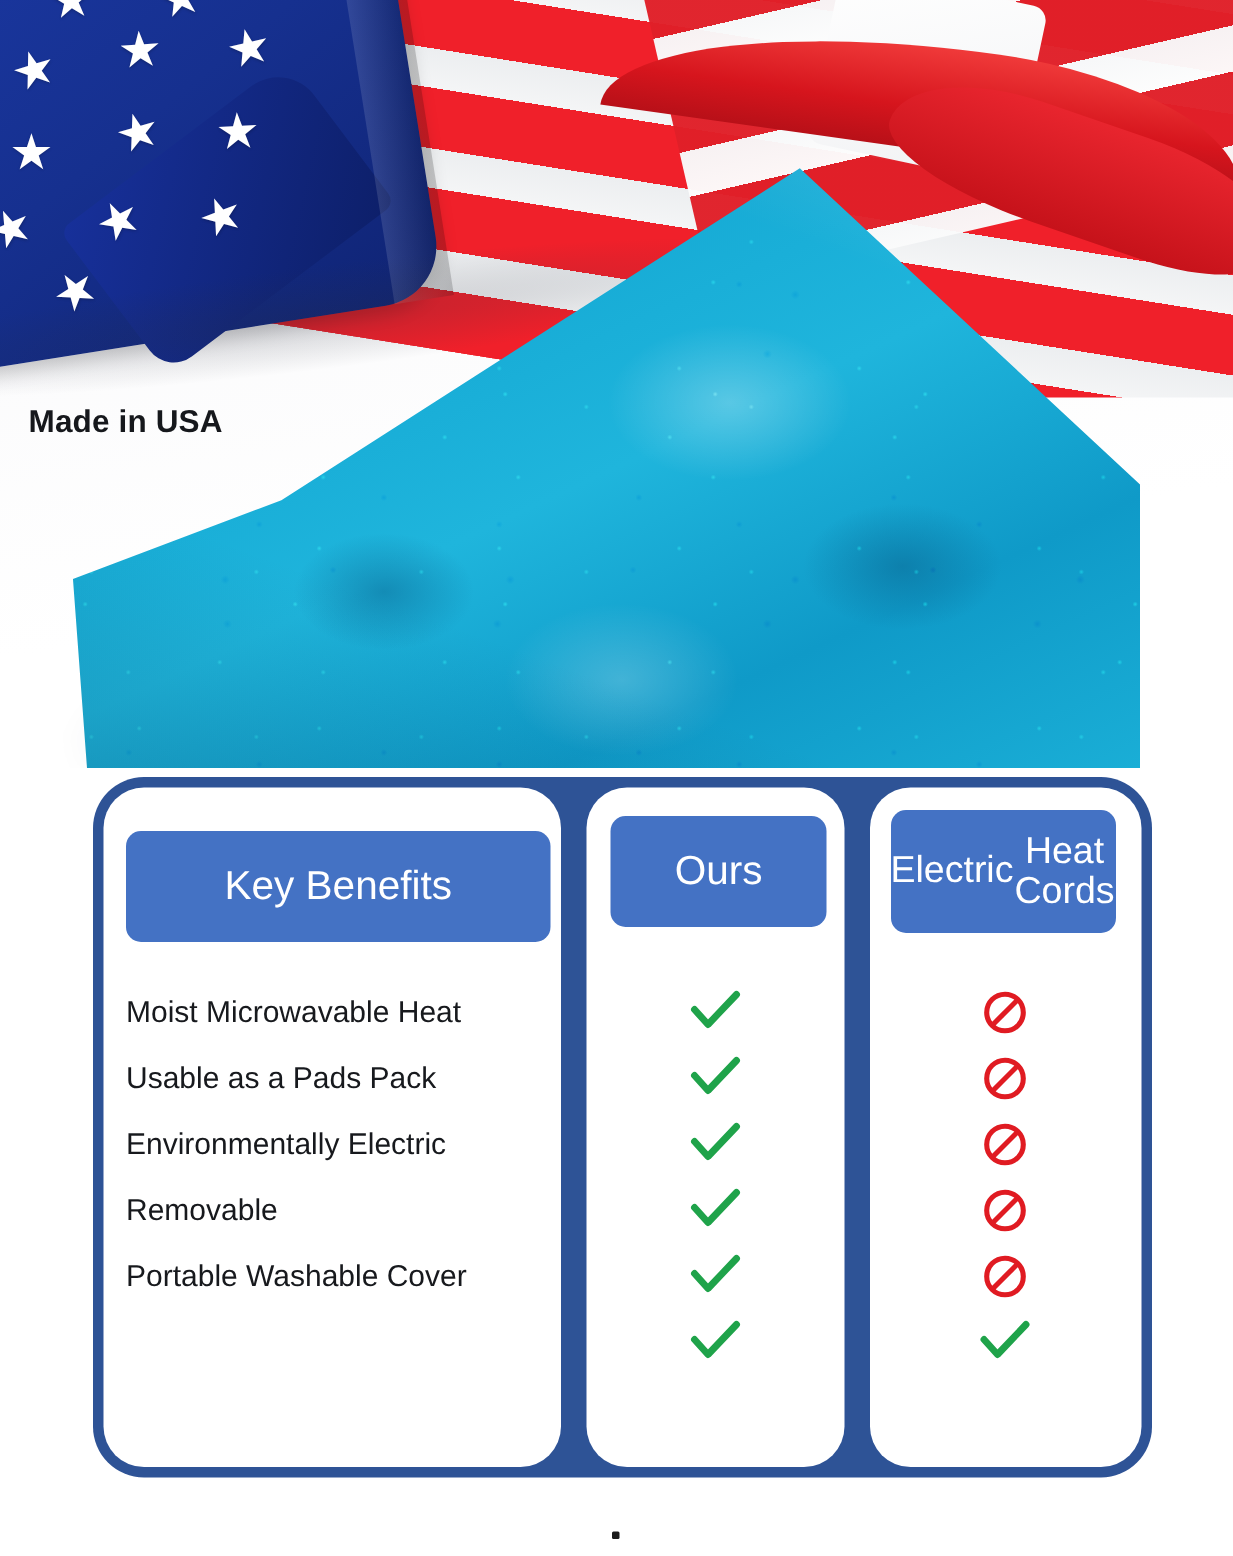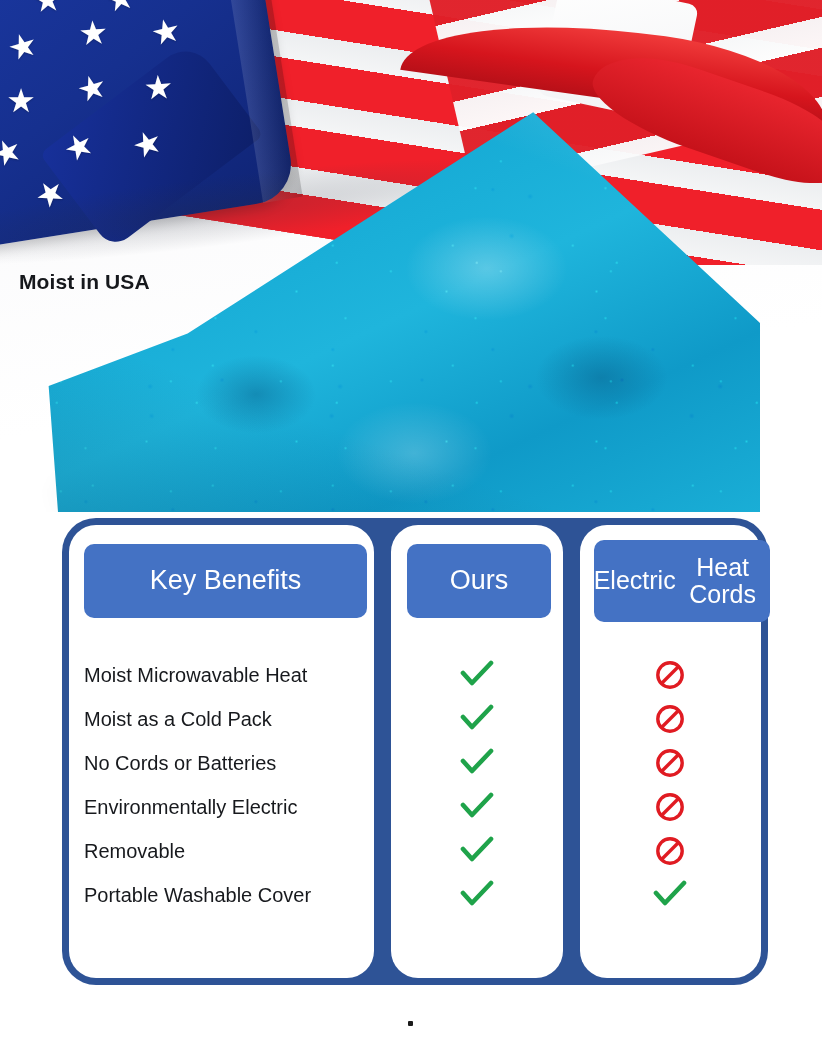--- a/index.html
+++ b/index.html
@@ -168,7 +168,7 @@
     <div class="packedge"></div>
   </div>
 
-  <div class="madeinusa">Moist in USA</div>
+  <div class="madeinusa">Made in USA</div>
 </div>
 
 <div id="table">

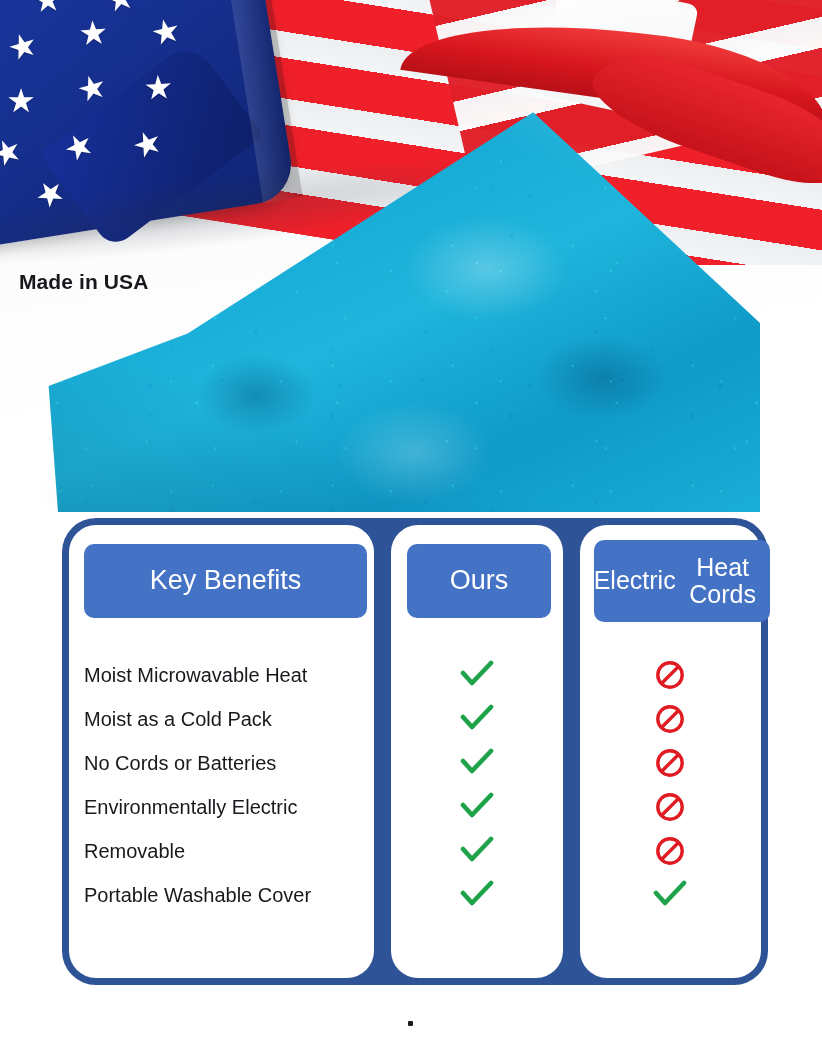--- a/index.html
+++ b/index.html
@@ -111,7 +111,7 @@
   .badge{position:absolute;background:#4472c4;border-radius:10px;
          color:#ffffff;display:flex;align-items:center;justify-content:center;
          text-align:center;line-height:1.1;font-weight:400;}
-  .badge.b1{left:15px;top:19px;width:283px;height:74px;font-size:27px;}
+  .badge.b1{left:15px;top:29px;width:283px;height:74px;font-size:27px;}
   .badge.b2{left:16px;top:19px;width:144px;height:74px;font-size:27px;}
   .badge.b3{left:14px;top:15px;width:176px;height:82px;font-size:25px;}
 

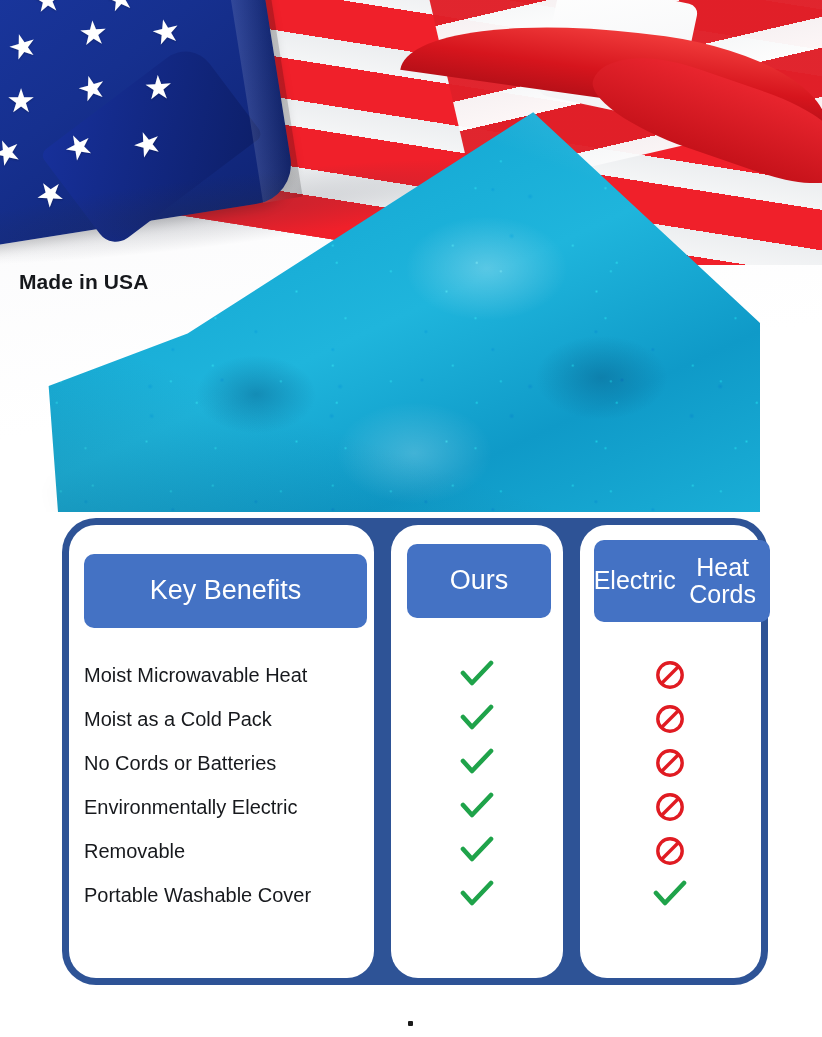--- a/index.html
+++ b/index.html
@@ -113,7 +113,7 @@
          text-align:center;line-height:1.1;font-weight:400;}
   .badge.b1{left:15px;top:29px;width:283px;height:74px;font-size:27px;}
   .badge.b2{left:16px;top:19px;width:144px;height:74px;font-size:27px;}
-  .badge.b3{left:14px;top:15px;width:176px;height:82px;font-size:25px;}
+  .badge.b3{left:14px;top:15px;width:150px;height:82px;font-size:25px;}
 
   .rows{position:absolute;left:0;right:0;top:128px;}
   .card.benefits .rows{padding-left:15px;}

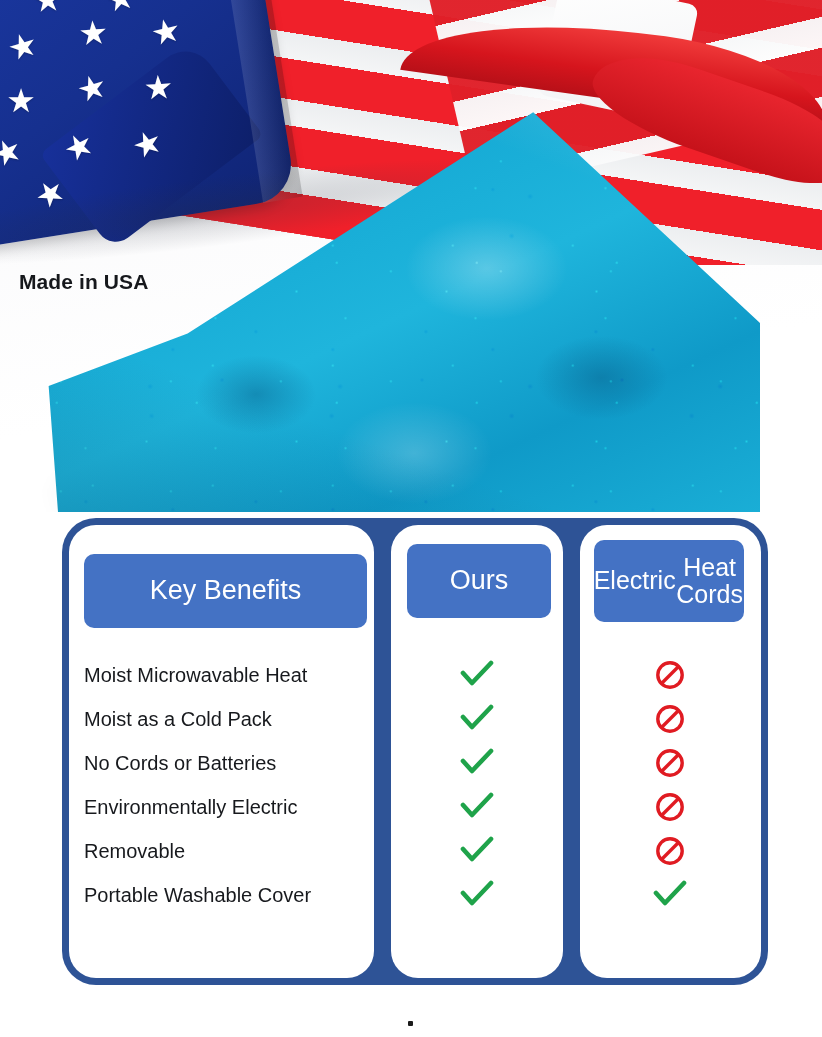--- a/index.html
+++ b/index.html
@@ -181,7 +181,7 @@
           <span class="blabel">Moist Microwavable Heat</span>
         </div>
         <div class="row">
-          <span class="blabel">Moist as a Cold Pack</span>
+          <span class="blabel">Usable as a Pads Pack</span>
         </div>
         <div class="row">
           <span class="blabel">No Cords or Batteries</span>

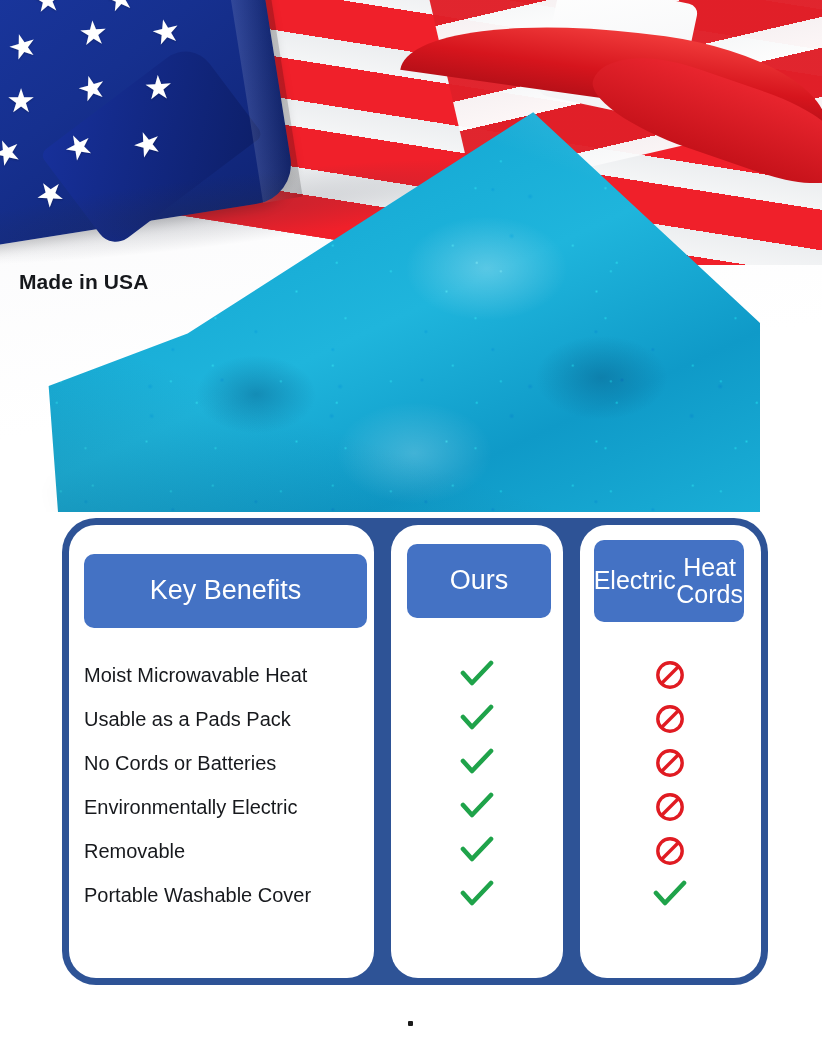--- a/index.html
+++ b/index.html
@@ -184,9 +184,6 @@
           <span class="blabel">Usable as a Pads Pack</span>
         </div>
         <div class="row">
-          <span class="blabel">No Cords or Batteries</span>
-        </div>
-        <div class="row">
           <span class="blabel">Environmentally Electric</span>
         </div>
         <div class="row">

